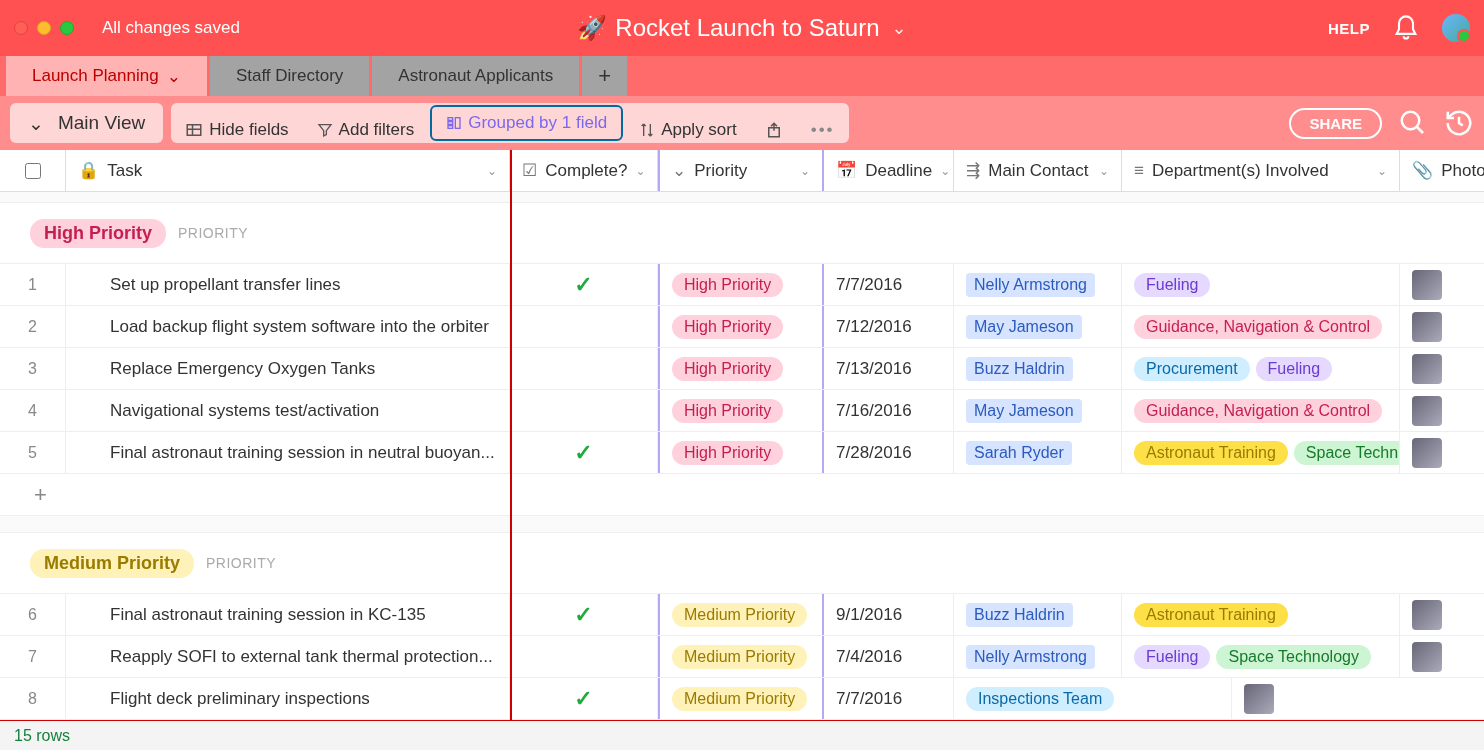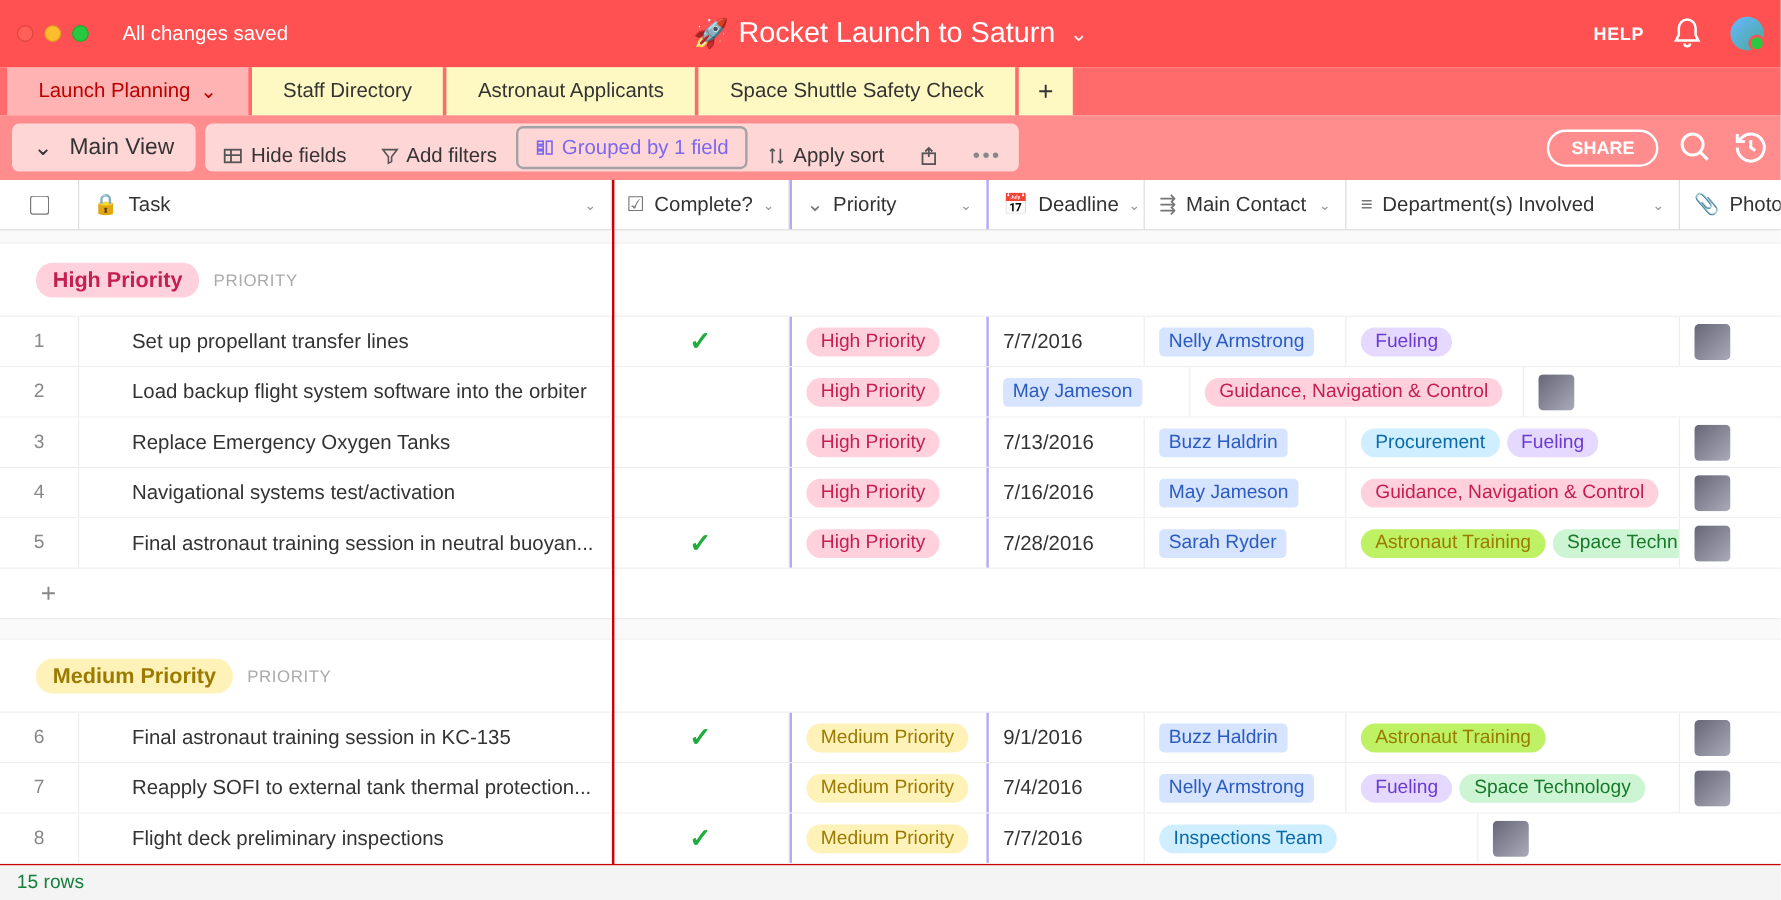--- a/index.html
+++ b/index.html
@@ -20,7 +20,7 @@
 .avatar::after { content:""; position:absolute; bottom:-1px; right:-1px; width:10px; height:10px; background:#28c940; border:2px solid #ff5151; border-radius:50%; }
 
 .tabbar { background: #ff6a6a; height: 40px; display: flex; align-items: stretch; padding-left: 6px; gap: 3px; }
-.tab { background: #fef9c3; color: #333; padding: 0 26px; display: flex; align-items: center; font-size: 17px; cursor: pointer; }
+.tab { background: #a3a3a3; color: #333; padding: 0 26px; display: flex; align-items: center; font-size: 17px; cursor: pointer; }
 .tab.active { background: #ffb3b3; color: #b00; font-weight: 500; }
 .tab.active .chev { margin-left: 8px; color: #b00; }
 .tab.add { padding: 0 16px; font-size: 22px; font-weight: 300; }

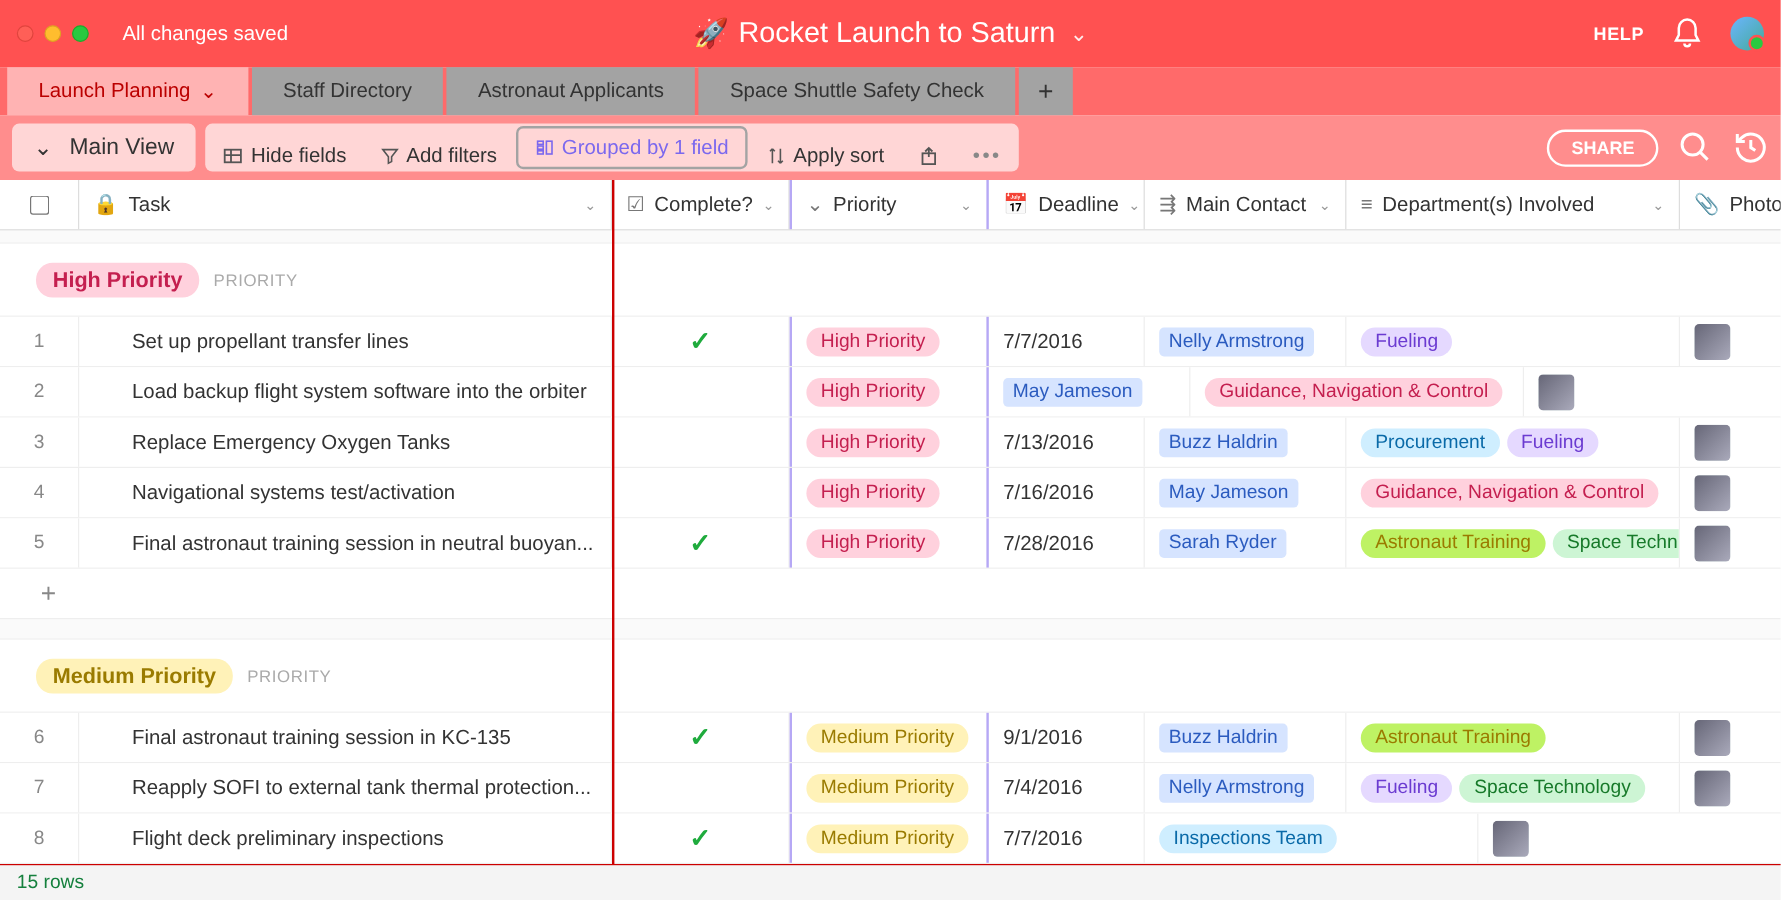--- a/index.html
+++ b/index.html
@@ -120,7 +120,6 @@
   </div>
   <div class="tab">Staff Directory</div>
   <div class="tab">Astronaut Applicants</div>
-  <div class="tab">Space Shuttle Safety Check</div>
   <div class="tab add">+</div>
 </div>
 

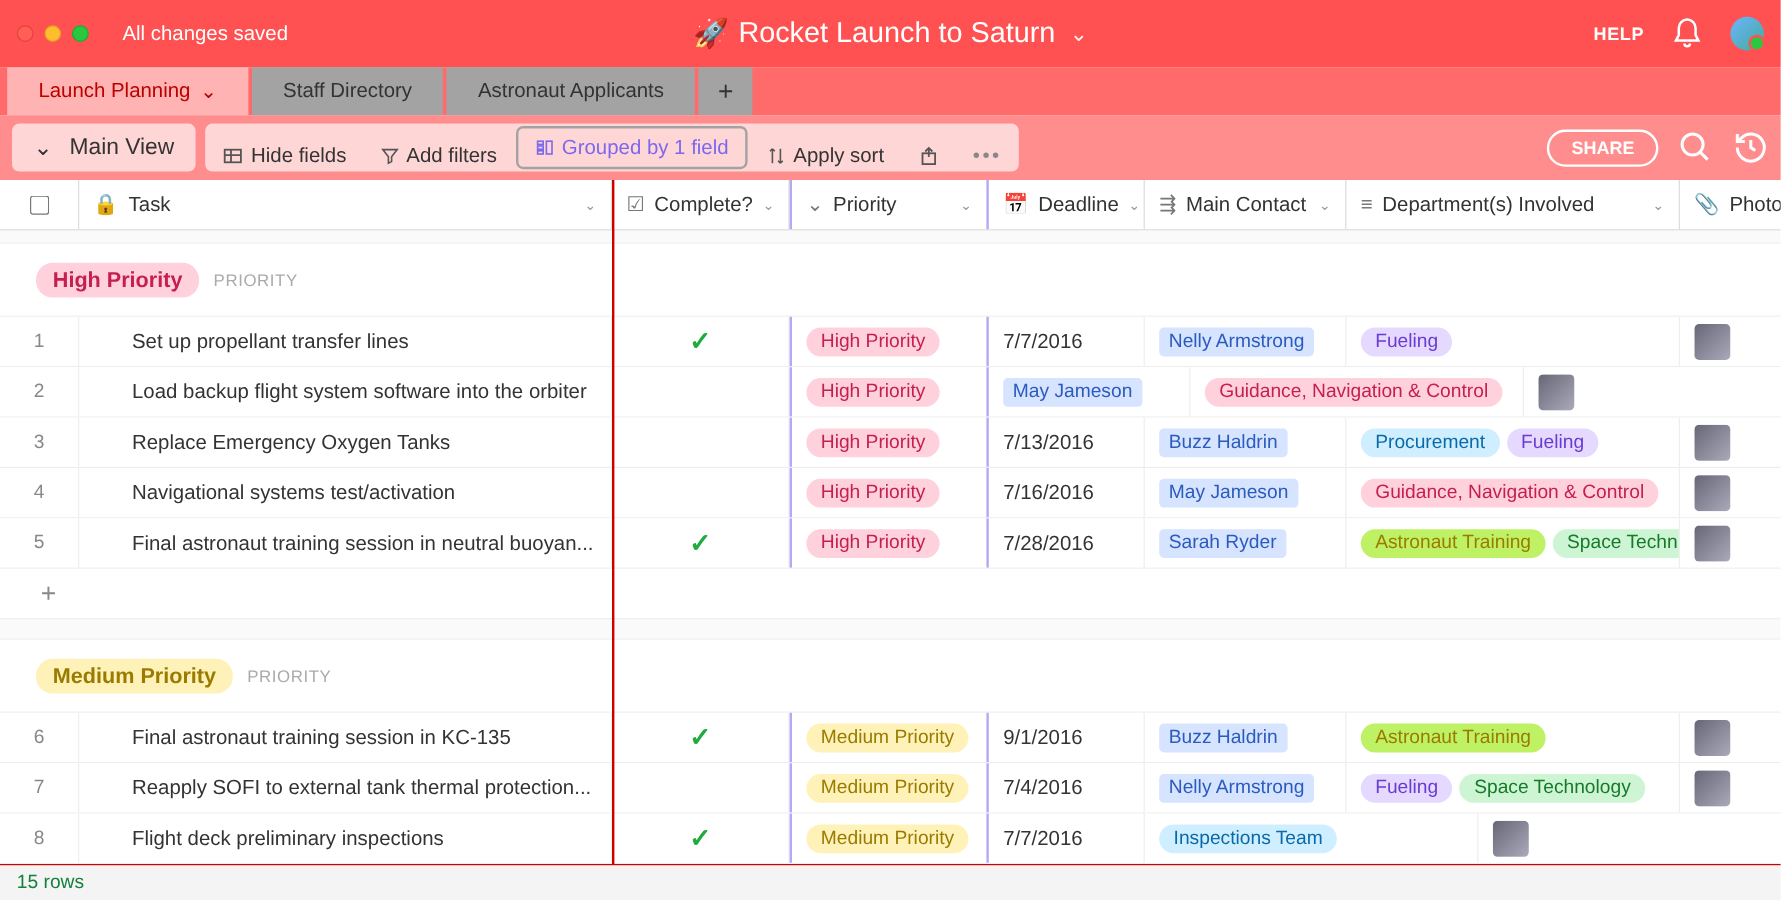--- a/index.html
+++ b/index.html
@@ -29,7 +29,7 @@
 .tool-group { background: #ffd6d6; border-radius: 6px; height: 40px; display: flex; align-items: center; }
 .view-select { padding: 0 18px; gap: 14px; font-size: 19px; color: #333; }
 .tool-btn { padding: 0 14px; height: 40px; display: flex; align-items: center; gap: 6px; font-size: 17px; color: #333; cursor: pointer; margin-top: 14px; }
-.grouped { border: 2px solid #a3a3a3; border-radius: 6px; color: #7b68ee; height: 36px; margin: 0 2px; }
+.grouped { border: 2px solid #0369a1; border-radius: 6px; color: #7b68ee; height: 36px; margin: 0 2px; }
 .tool-icons { display: flex; }
 .toolbar-right { margin-left: auto; display: flex; align-items: center; gap: 16px; }
 .share-btn { border: 2px solid #fff; color: #fff; border-radius: 20px; padding: 5px 18px; font-size: 15px; font-weight: 600; }

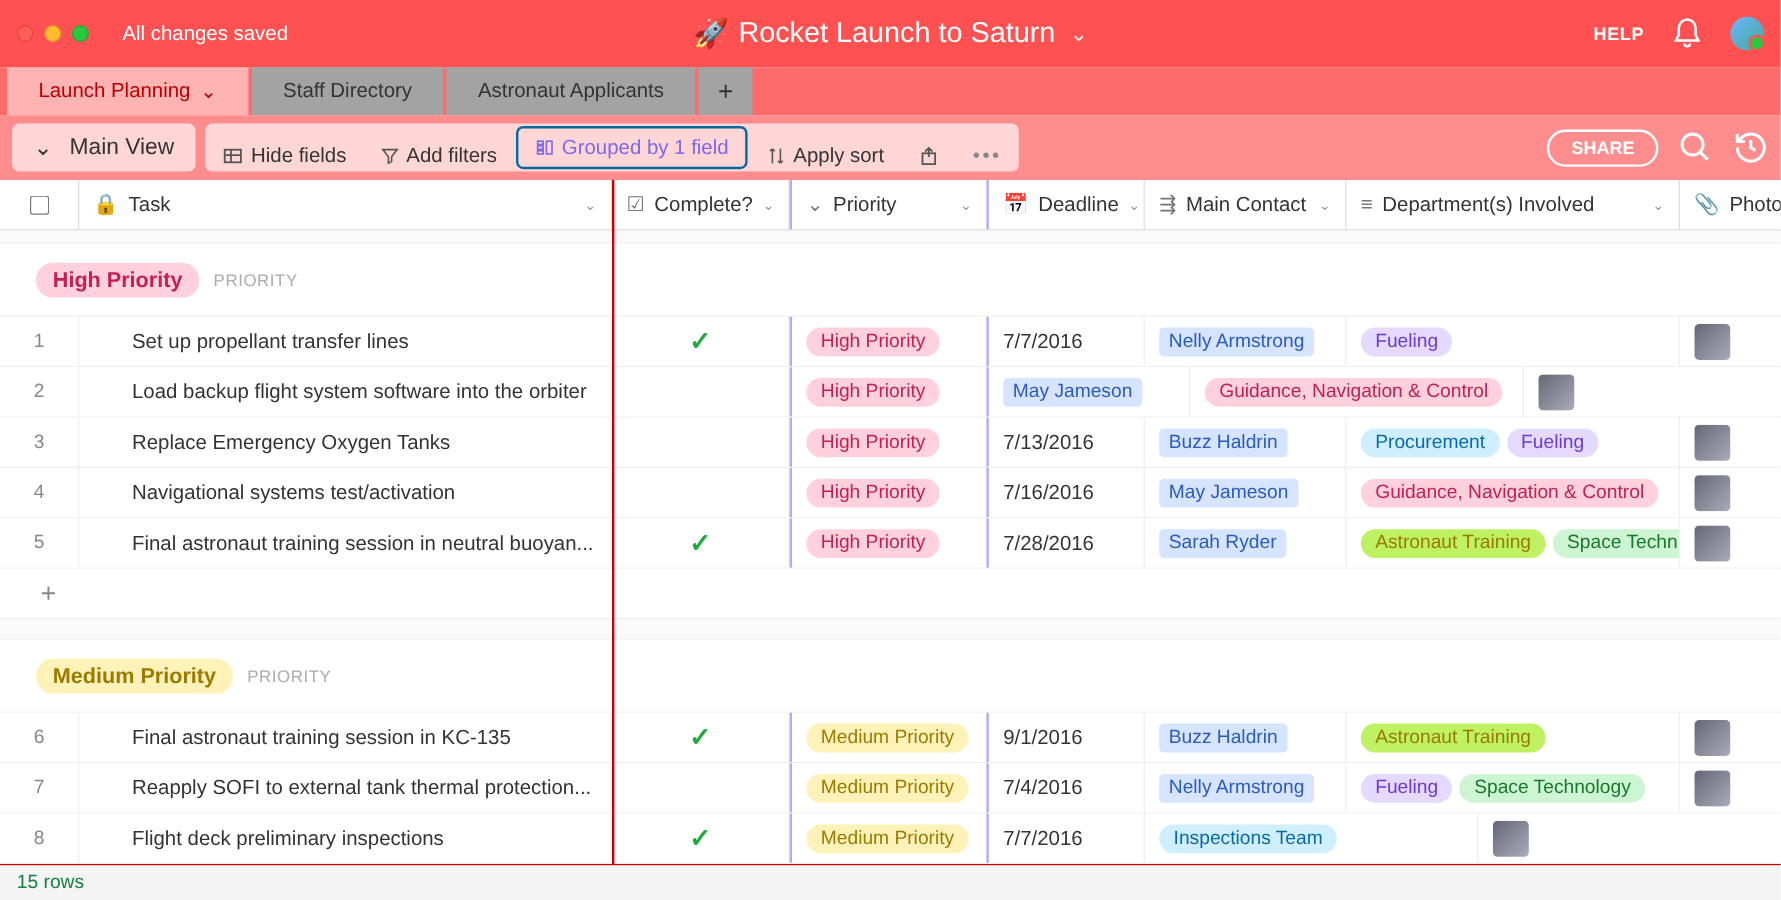--- a/index.html
+++ b/index.html
@@ -259,6 +259,7 @@
       <div class="cell c3">
           <span class="tag high-p">High Priority</span>
         </div>
+      <div class="cell c4">7/12/2016</div>
       <div class="cell c5">
           <span class="tag contact">May Jameson</span>
         </div>

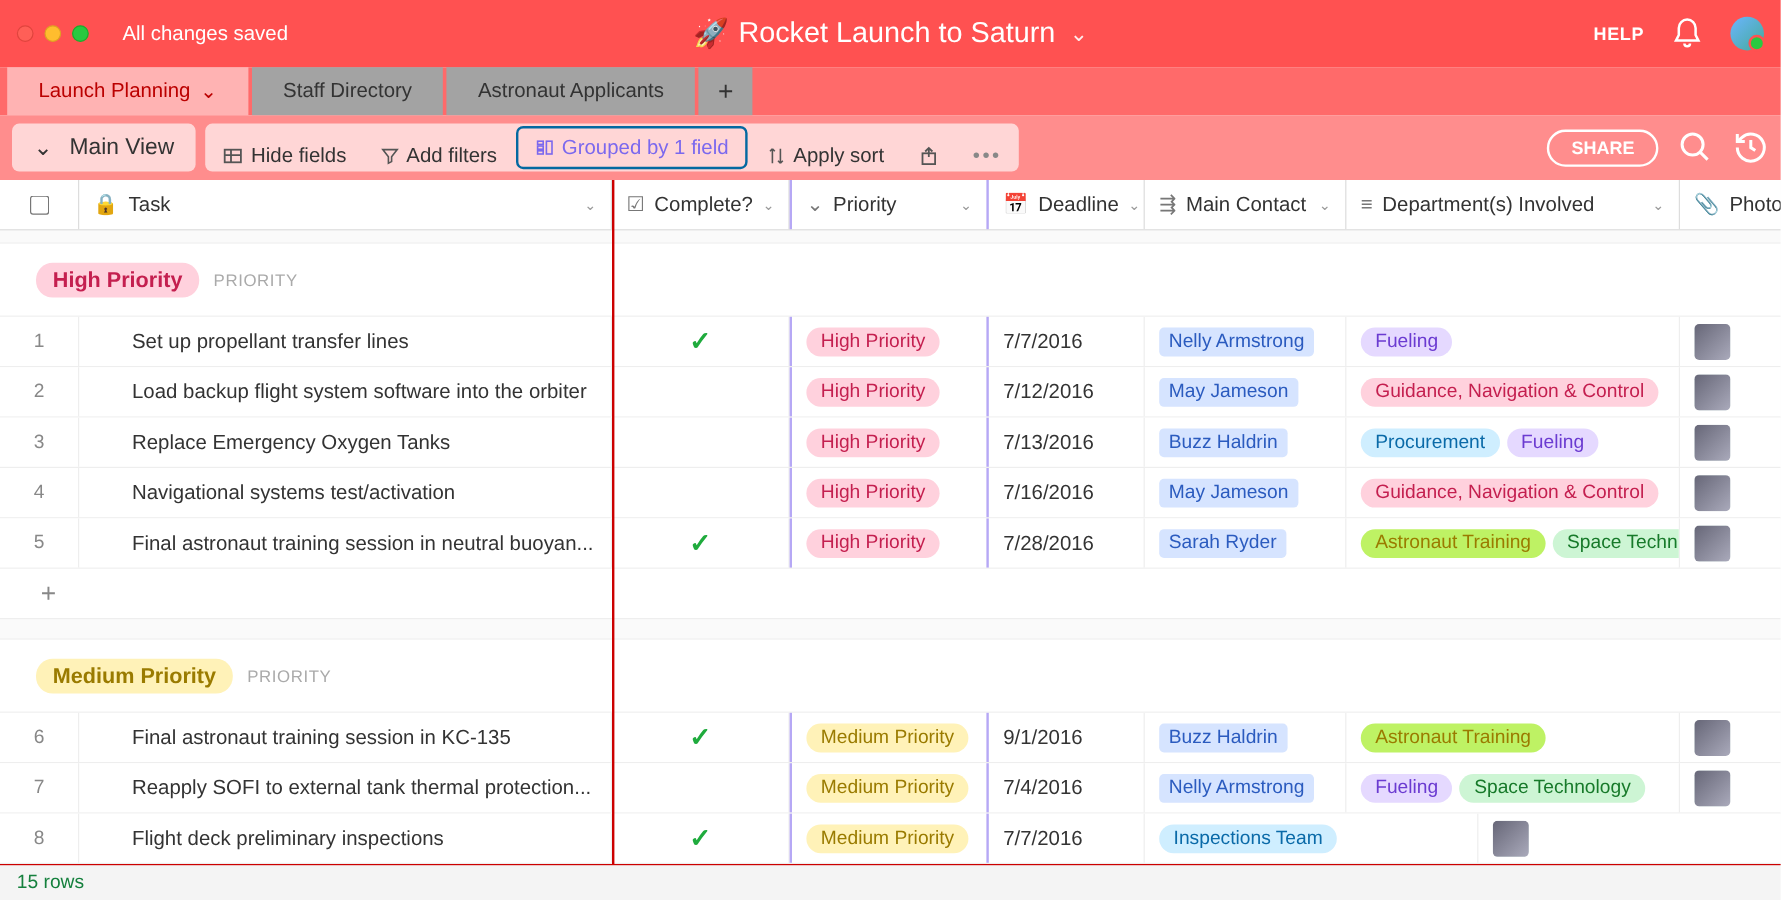--- a/index.html
+++ b/index.html
@@ -75,7 +75,7 @@
 .tag.dept-fuel { background: #e5d9ff; color: #6b3bd1; }
 .tag.dept-guid { background: #ffd1dd; color: #c41f4f; }
 .tag.dept-proc { background: #cfeeff; color: #0a6aa8; }
-.tag.dept-astro { background: #bef264; color: #9a7b00; }
+.tag.dept-astro { background: #fde047; color: #9a7b00; }
 .tag.dept-spacetech { background: #cdf5d4; color: #177a2a; }
 .tag.dept-insp { background: #cfeeff; color: #0a6aa8; }
 .thumb { width: 30px; height: 30px; border-radius: 4px; background: #8aa; background-image: linear-gradient(135deg,#667,#aab); }

